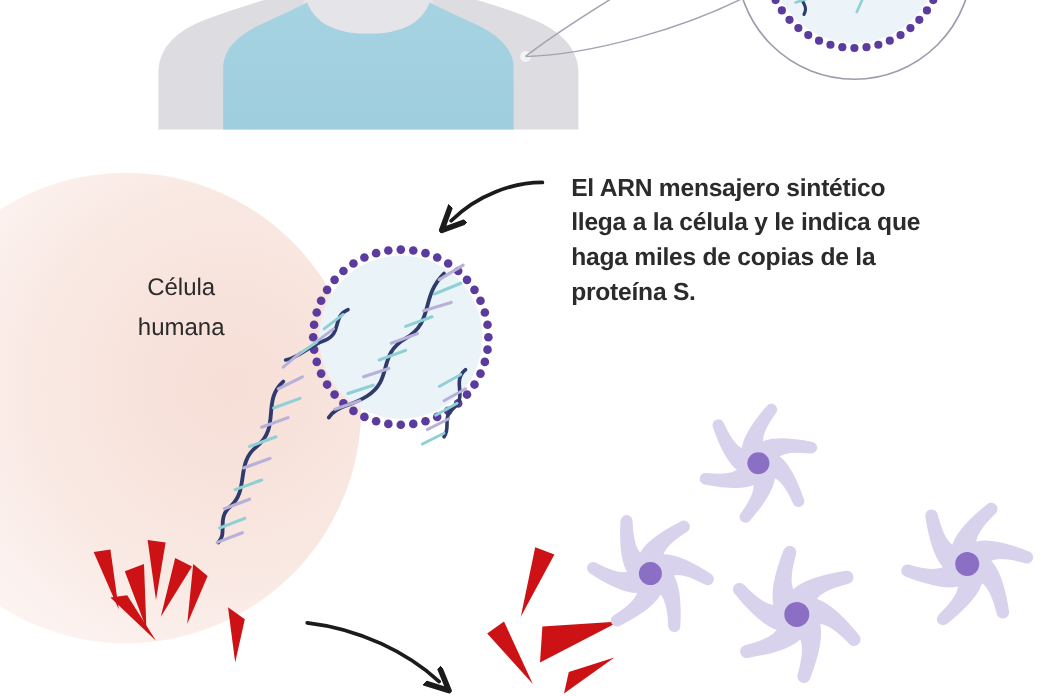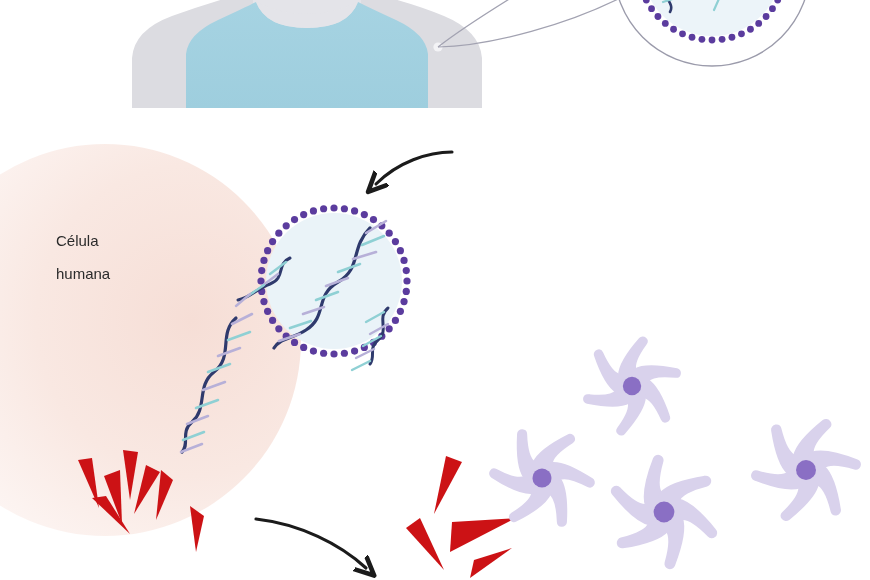--- a/index.html
+++ b/index.html
@@ -338,6 +338,10 @@
       </g>
   </svg>
 
+  <div class="caption">El ARN mensajero sintético
+llega a la célula y le indica que
+haga miles de copias de la
+proteína S.</div>
 
   <div class="cell-label">Célula
 humana</div>

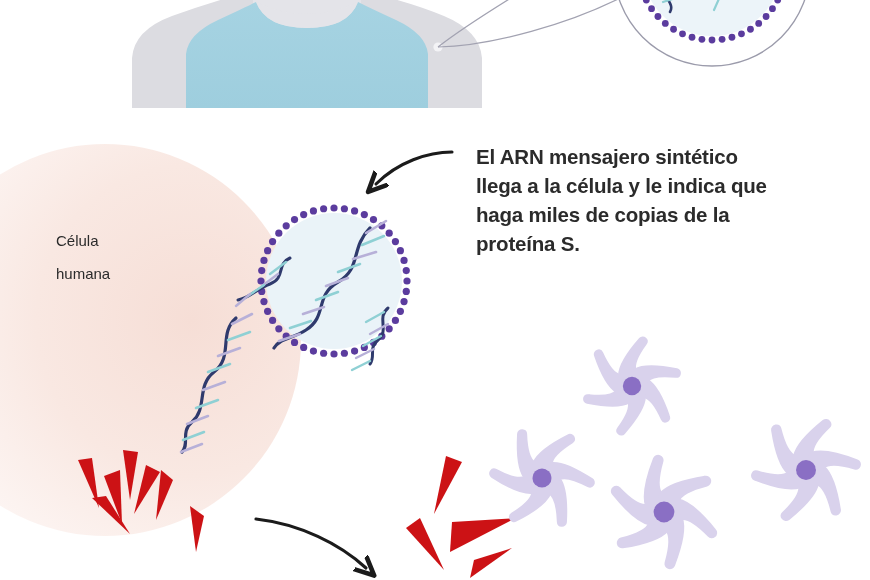--- a/index.html
+++ b/index.html
@@ -43,8 +43,9 @@
     left: 56px;
     top: 224px;
     width: 190px;
+    text-align: center;
     font-family: "Liberation Sans", sans-serif;
-    font-size: 15px;
+    font-size: 20px;
     line-height: 33px;
     font-weight: normal;
     color: #2b2b2b;

